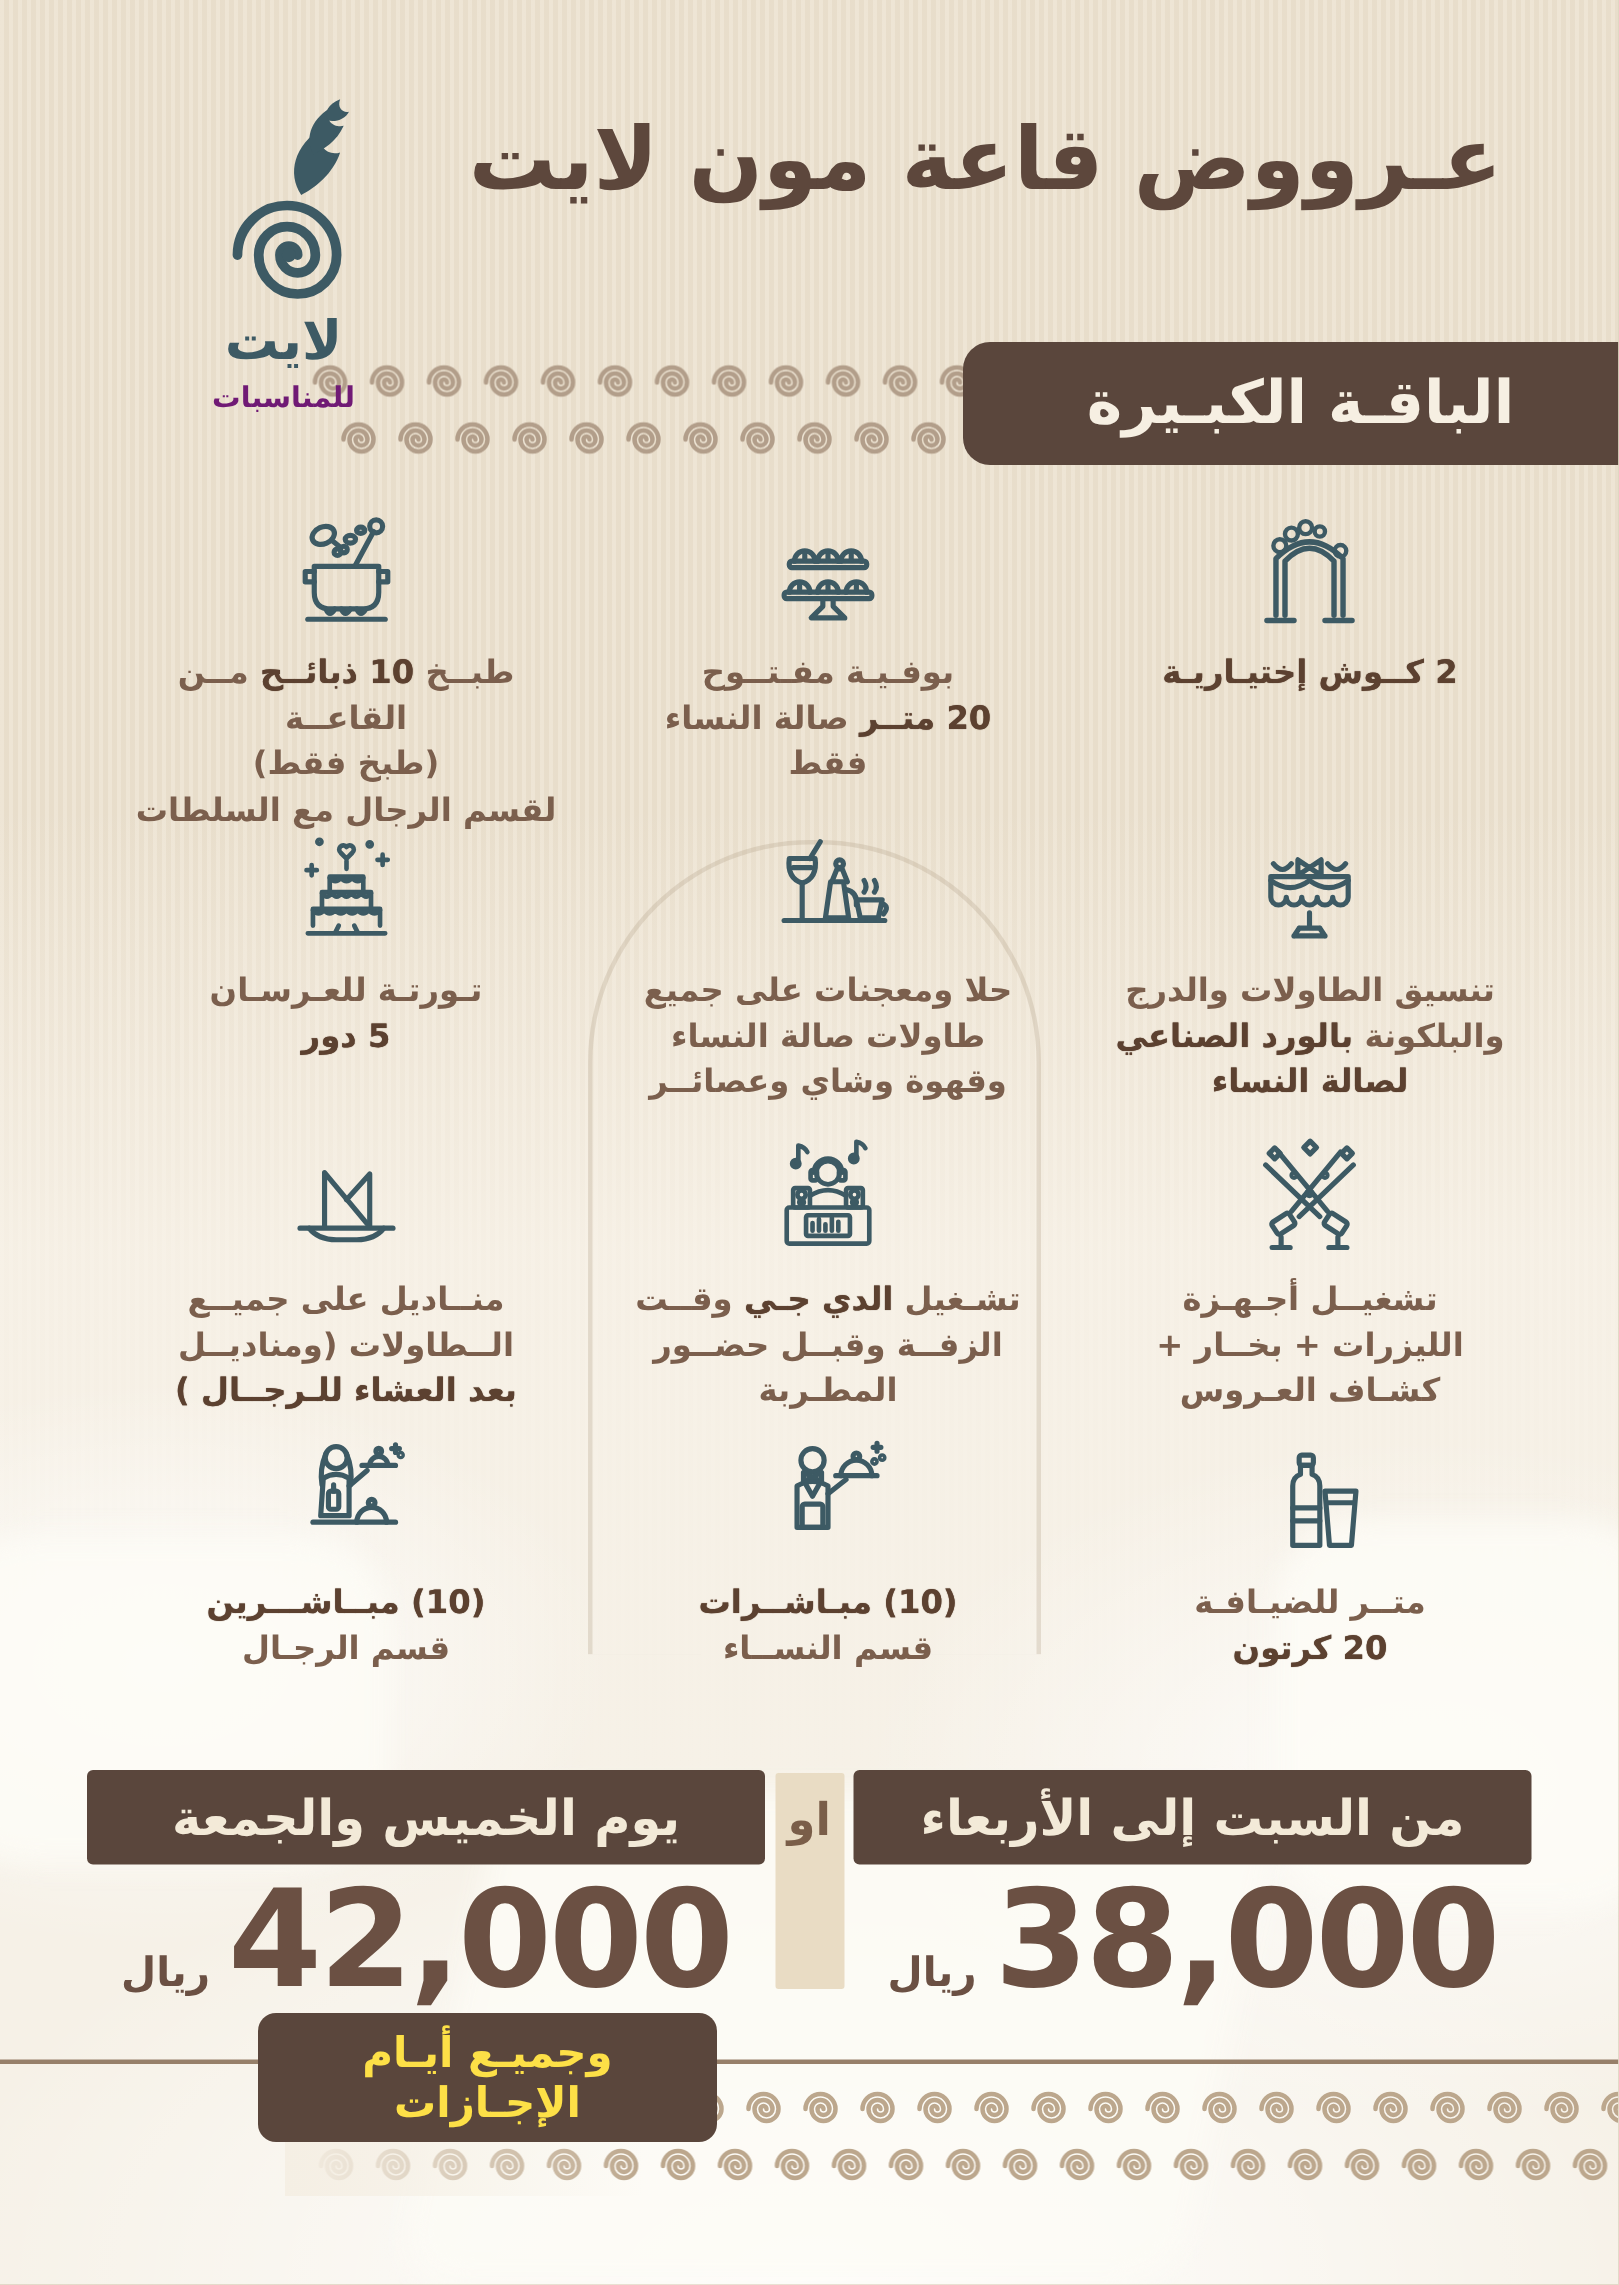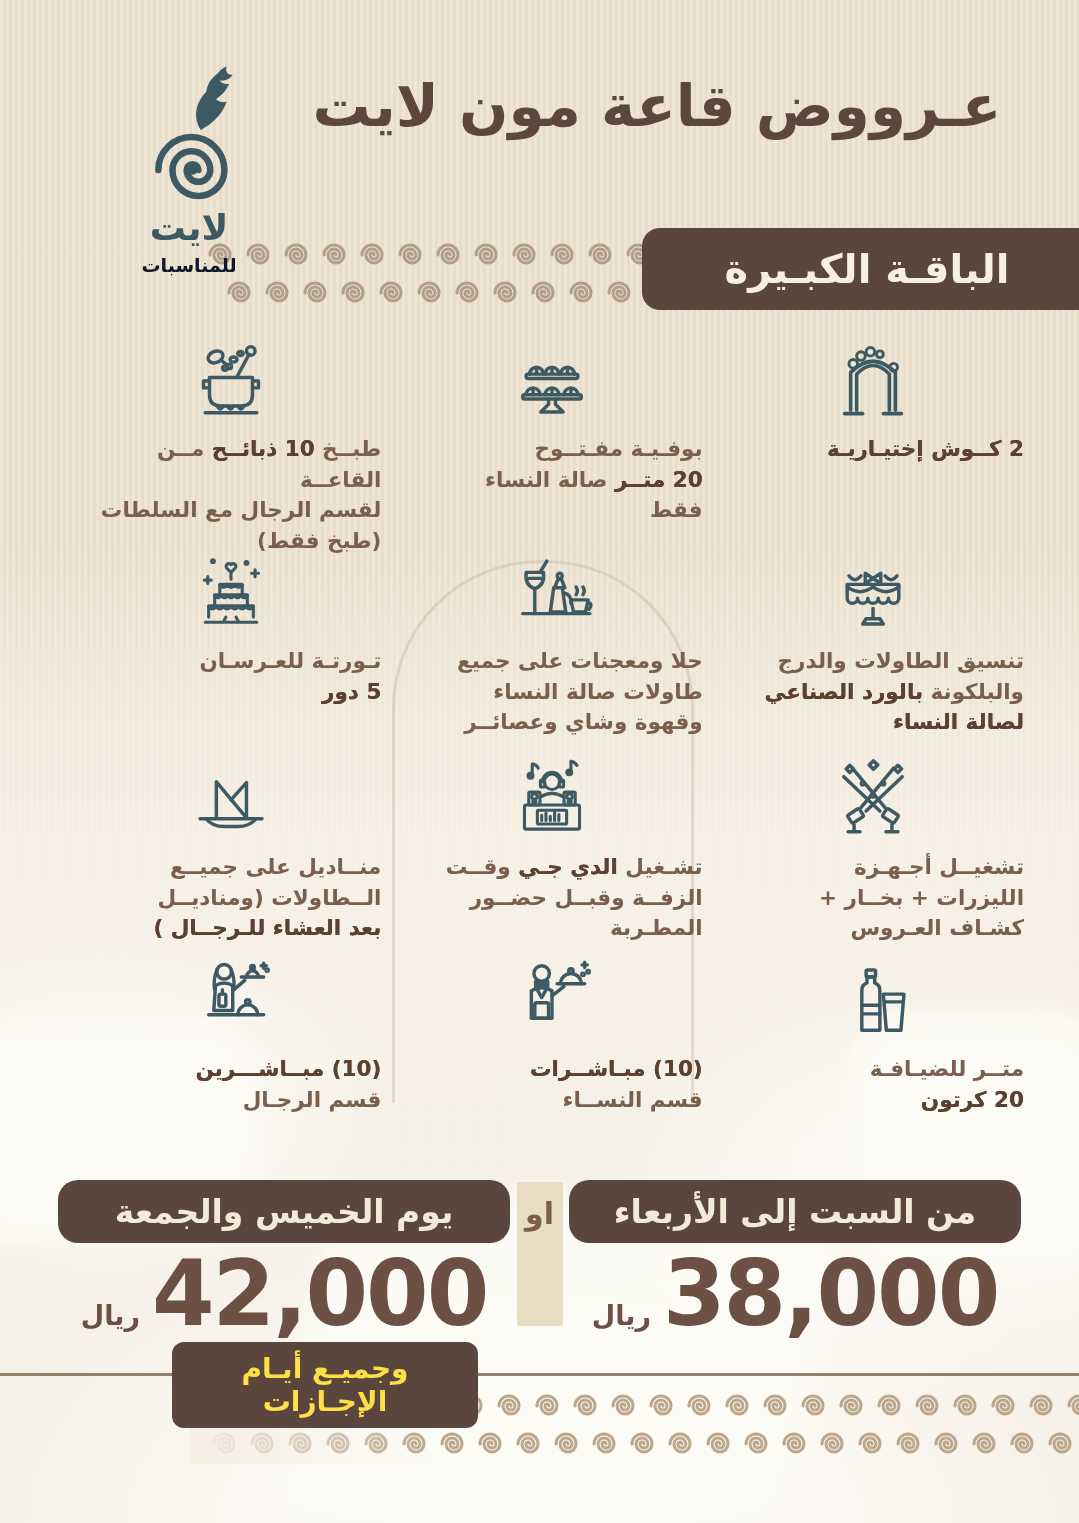--- a/index.html
+++ b/index.html
@@ -38,7 +38,7 @@
   .logo{position:absolute;left:86px;top:66px;width:206px;text-align:center;color:#3d5a64;z-index:2;}
   .logo svg{display:block;margin:0 auto;}
   .logo .word{font-size:36px;font-weight:700;line-height:1;margin-top:2px;}
-  .logo .tag{font-size:19px;letter-spacing:1px;margin-top:8px;color:#0f172a;font-weight:700;}
+  .logo .tag{font-size:19px;letter-spacing:1px;margin-top:8px;color:#701a75;font-weight:700;}
   .title{
     position:absolute;left:300px;right:65px;top:72px;z-index:2;
     text-align:center;font-size:58px;font-weight:700;color:#5d473c;

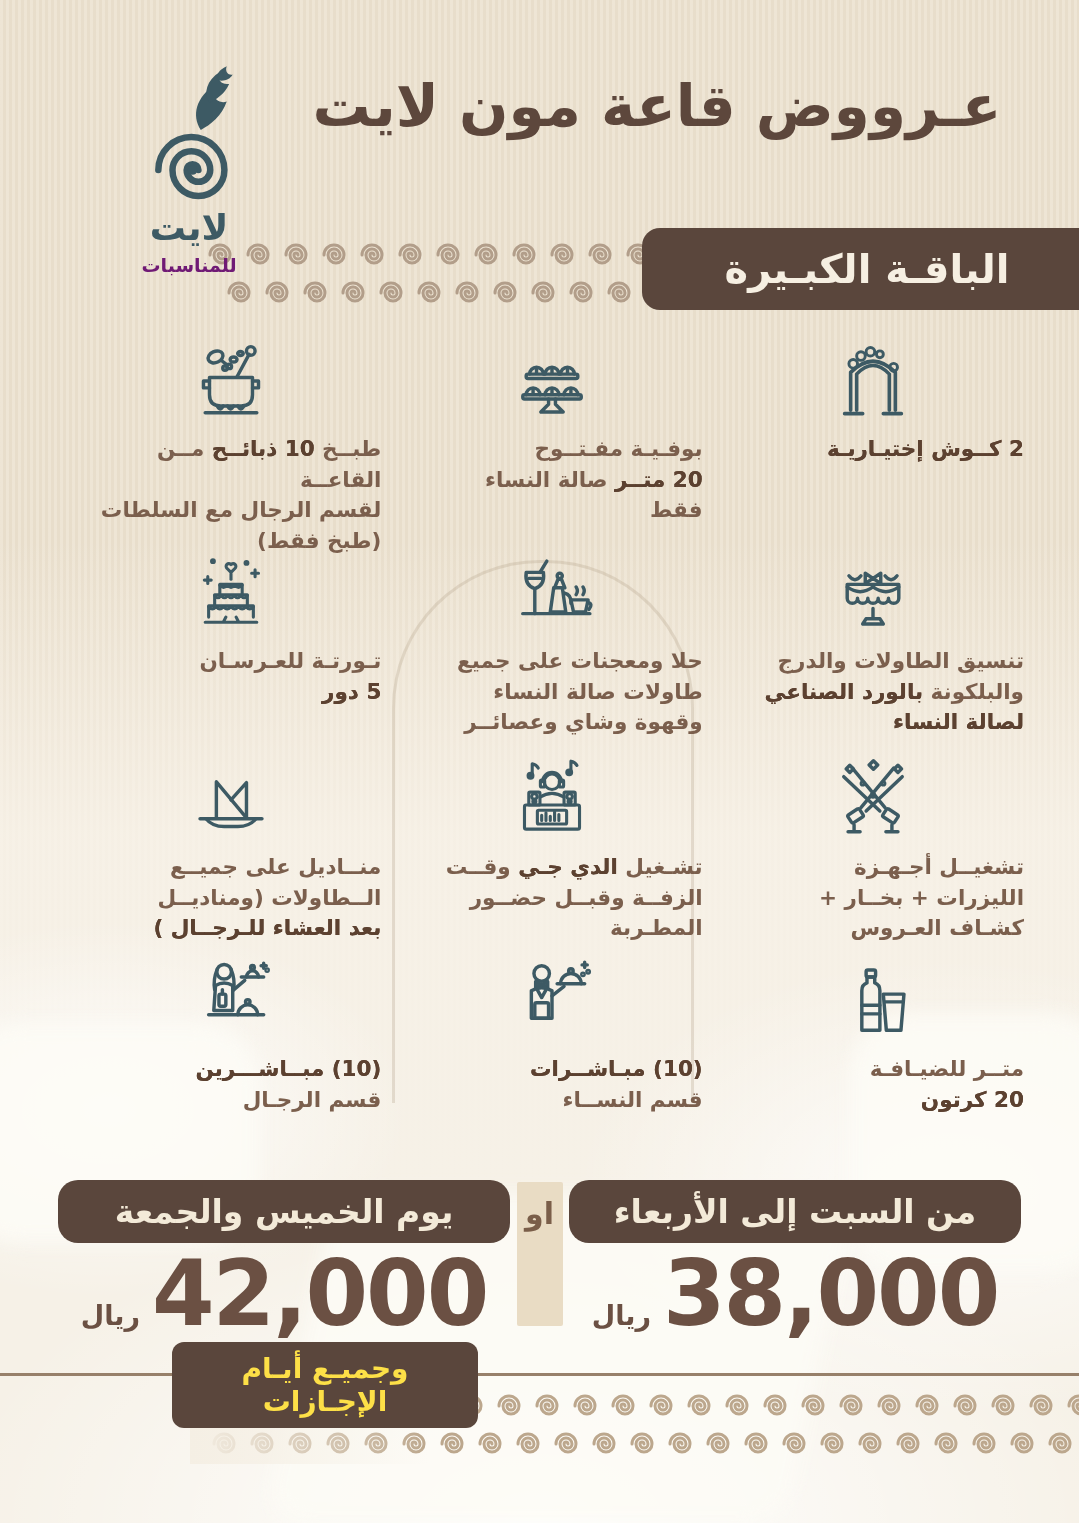--- a/index.html
+++ b/index.html
@@ -57,7 +57,7 @@
     display:grid;grid-template-columns:1fr 1fr 1fr;
     grid-template-rows:212px 206px 202px 196px;
   }
-  .cell{padding:0 10px;}
+  .cell{text-align:center;padding:0 10px;}
   .cell .icon{height:88px;display:flex;align-items:flex-end;justify-content:center;margin-bottom:10px;}
   .cell .icon svg{width:86px;height:86px;}
   .cell p{margin:0;font-size:21.5px;line-height:1.42;color:#7b5f4d;font-weight:700;}

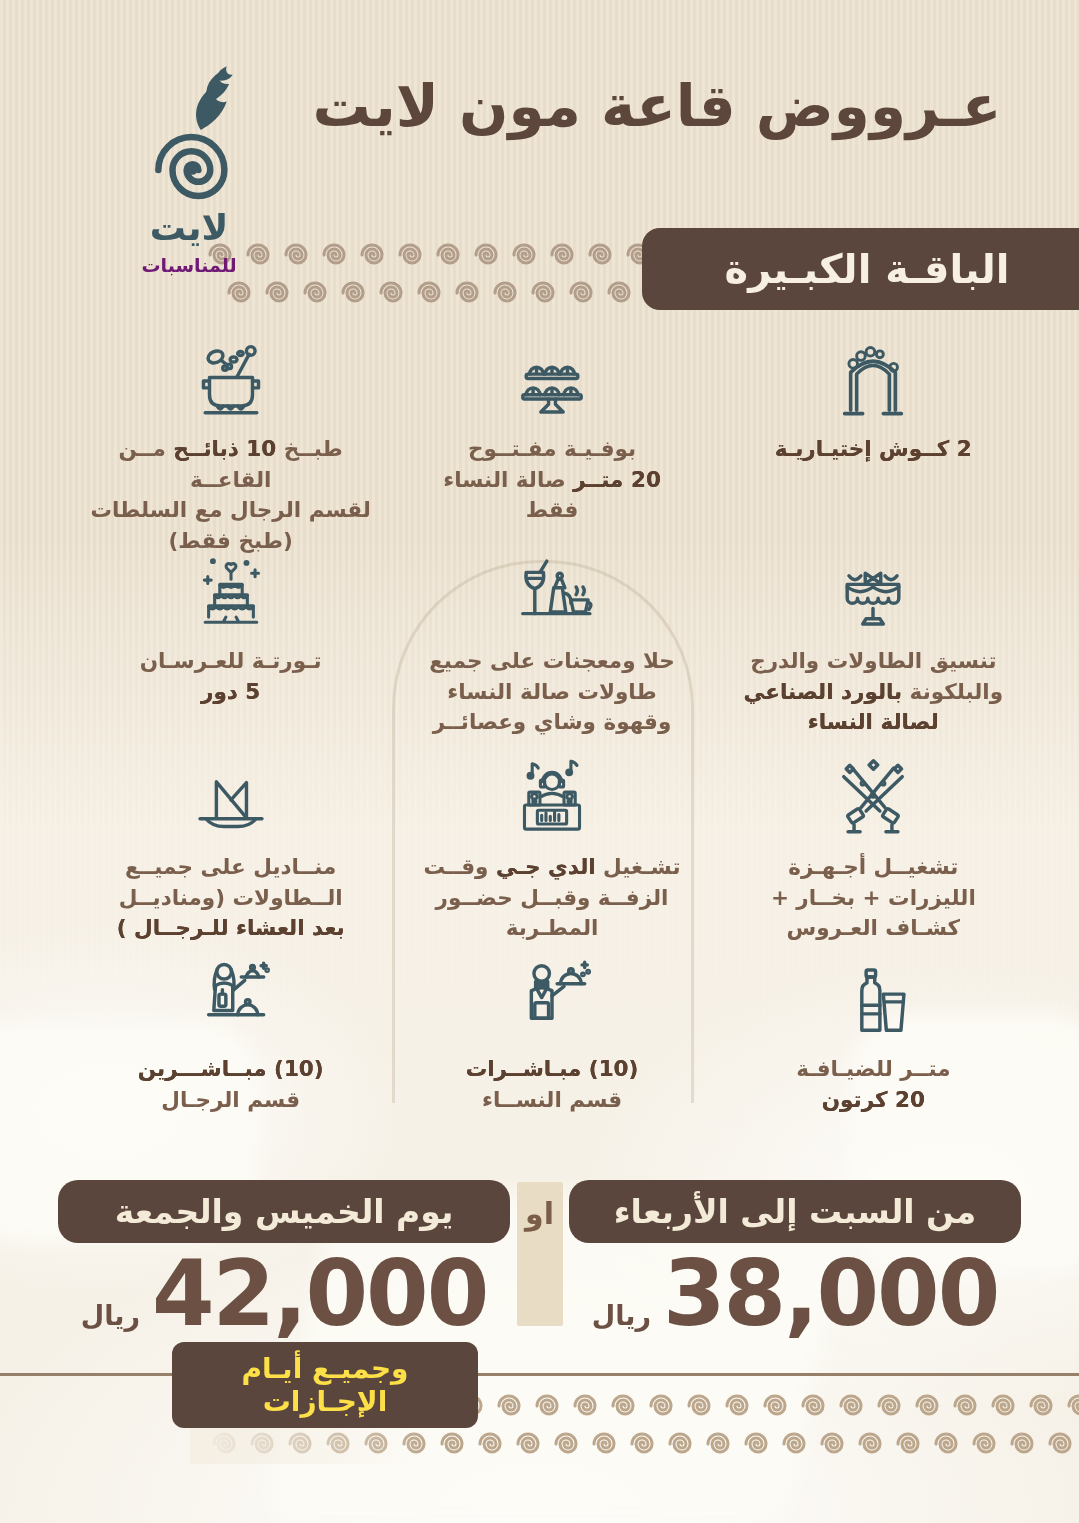--- a/index.html
+++ b/index.html
@@ -221,8 +221,8 @@
       </div>
       <p>
         <span class="ln"><span>طبــخ </span><span class="em">10 ذبائــح</span><span> مــن القاعــة</span></span>
+        <span class="ln"><span>(طبخ فقط)</span></span>
         <span class="ln"><span>لقسم الرجال مع السلطات</span></span>
-        <span class="ln"><span>(طبخ فقط)</span></span>
       </p>
     </div>
 

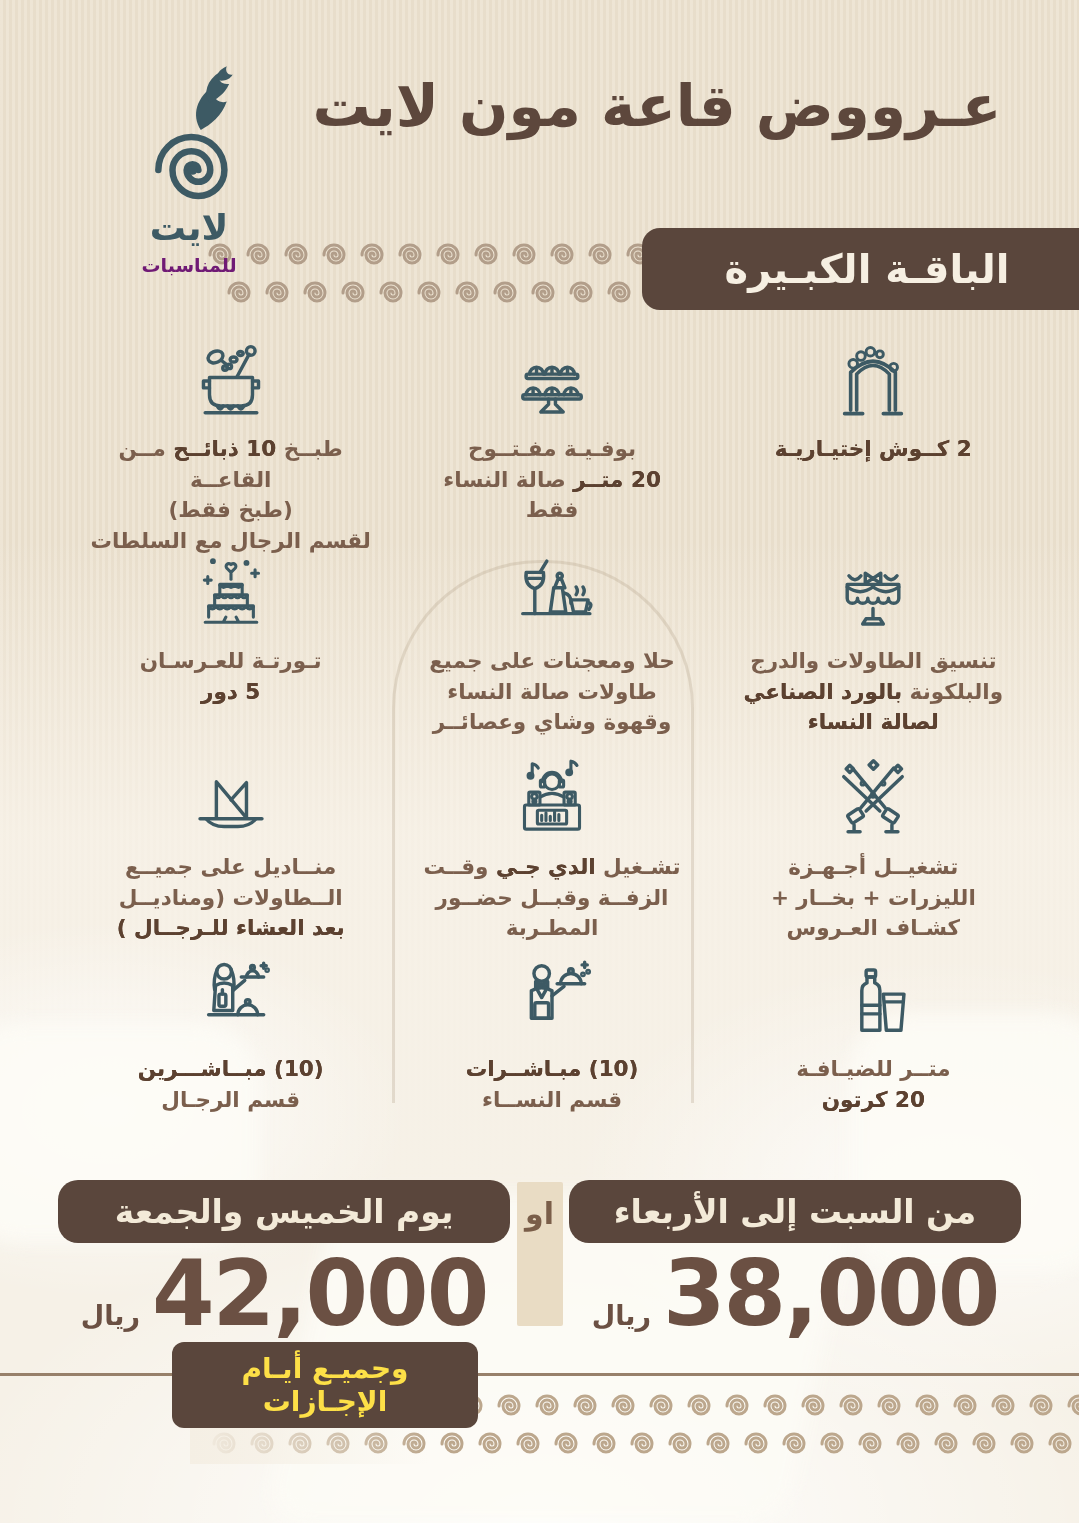--- a/index.html
+++ b/index.html
@@ -71,7 +71,7 @@
   }
   .option{width:452px;text-align:center;}
   .option .days{
-    background:#5a463c;color:#f3ead8;border-radius:20px;
+    background:#5a463c;color:#f3ead8;border-radius:4px;
     font-size:33px;font-weight:700;padding:12px 6px;
   }
   .option .amount{

